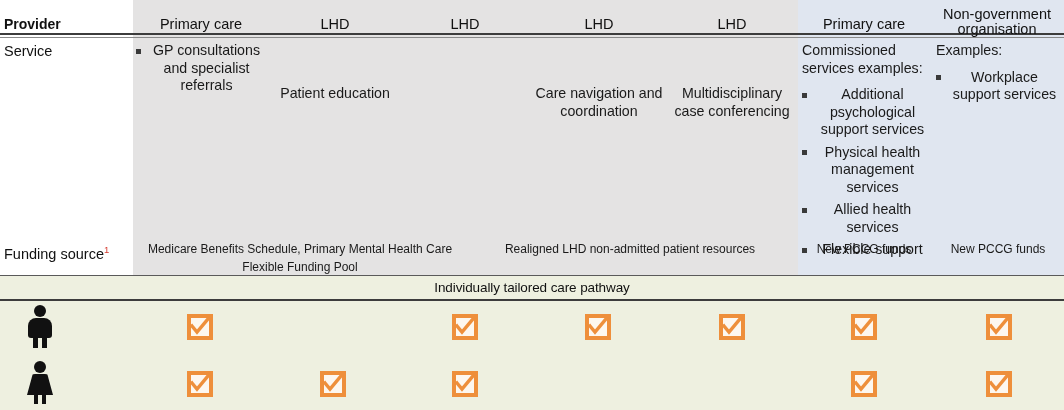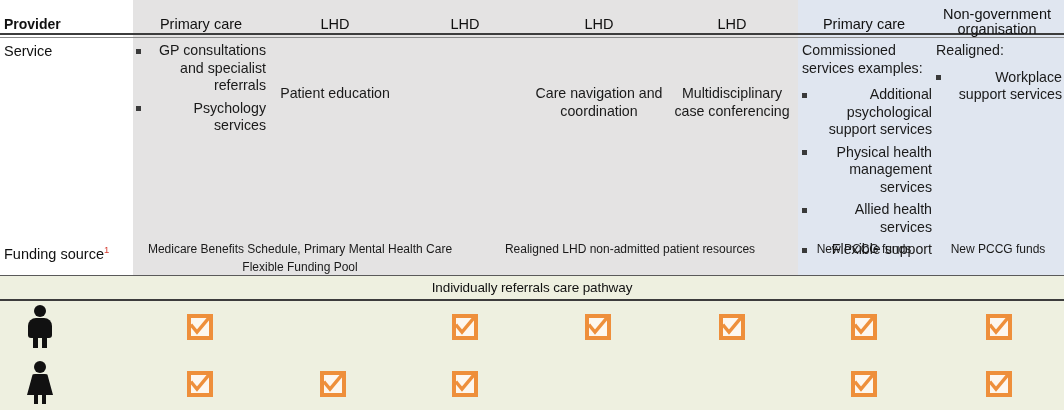--- a/index.html
+++ b/index.html
@@ -42,7 +42,7 @@
   .lead{display:block;text-align:left;margin-bottom:9px;}
 
   ul.bullets{list-style:none;margin:0;padding:0;}
-  ul.bullets li{position:relative;padding-left:11px;margin-bottom:5px;text-align:right;}
+  ul.bullets li{position:relative;padding-left:11px;margin-bottom:5px;text-align:center;}
   ul.bullets li::before{
     content:"";position:absolute;left:0;top:6.5px;
     width:5px;height:5px;background:#3a3a3a;

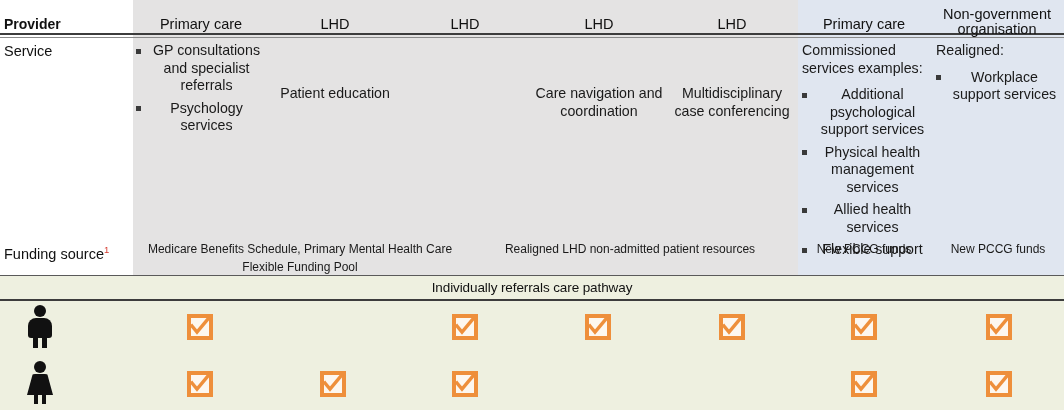--- a/index.html
+++ b/index.html
@@ -118,7 +118,7 @@
   </div>
 
   <div class="cell left" style="left:936px;top:42px;width:126px;">
-    <span class="lead">Realigned:</span>
+    <span class="lead">Examples:</span>
     <ul class="bullets">
       <li>Workplace support services</li>
     </ul>

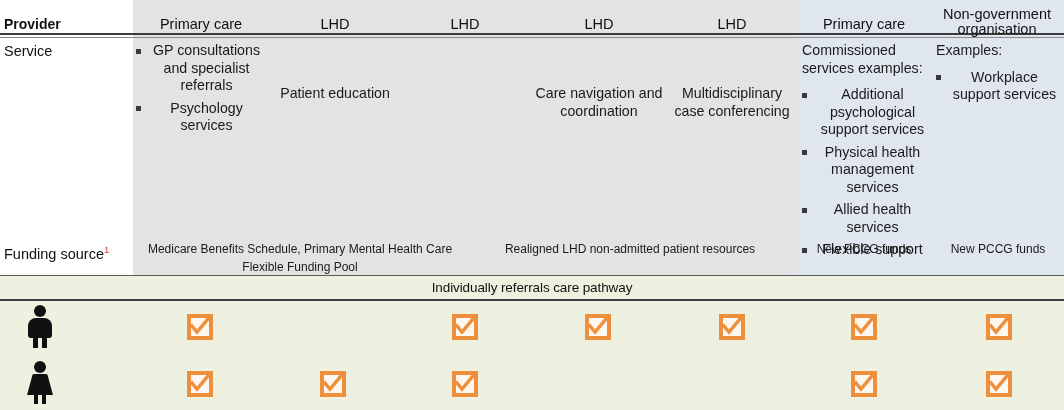--- a/index.html
+++ b/index.html
@@ -96,7 +96,6 @@
   <div class="cell left" style="left:136px;top:42px;width:130px;">
     <ul class="bullets">
       <li>GP consultations and specialist referrals</li>
-      <li>Psychology services</li>
     </ul>
   </div>
 

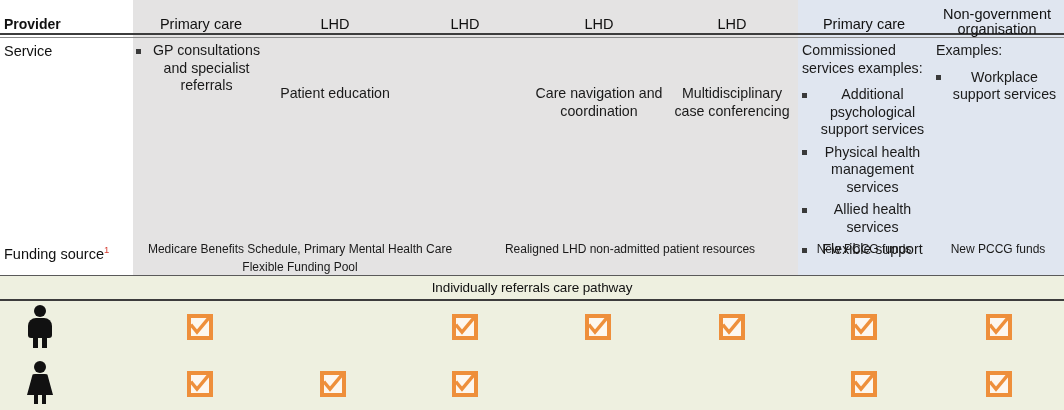--- a/index.html
+++ b/index.html
@@ -135,7 +135,7 @@
 
   <div class="fund" style="left:934px;top:241px;width:128px;">New PCCG funds</div>
 
-  <div class="pathway">Individually referrals care pathway</div>
+  <div class="pathway">Individually tailored care pathway</div>
 
   <div class="person" style="left:24px;top:305px;width:32px;height:42px;">
     <div class="p-head" style="left:10px;top:0px;width:12px;height:12px;"></div>

